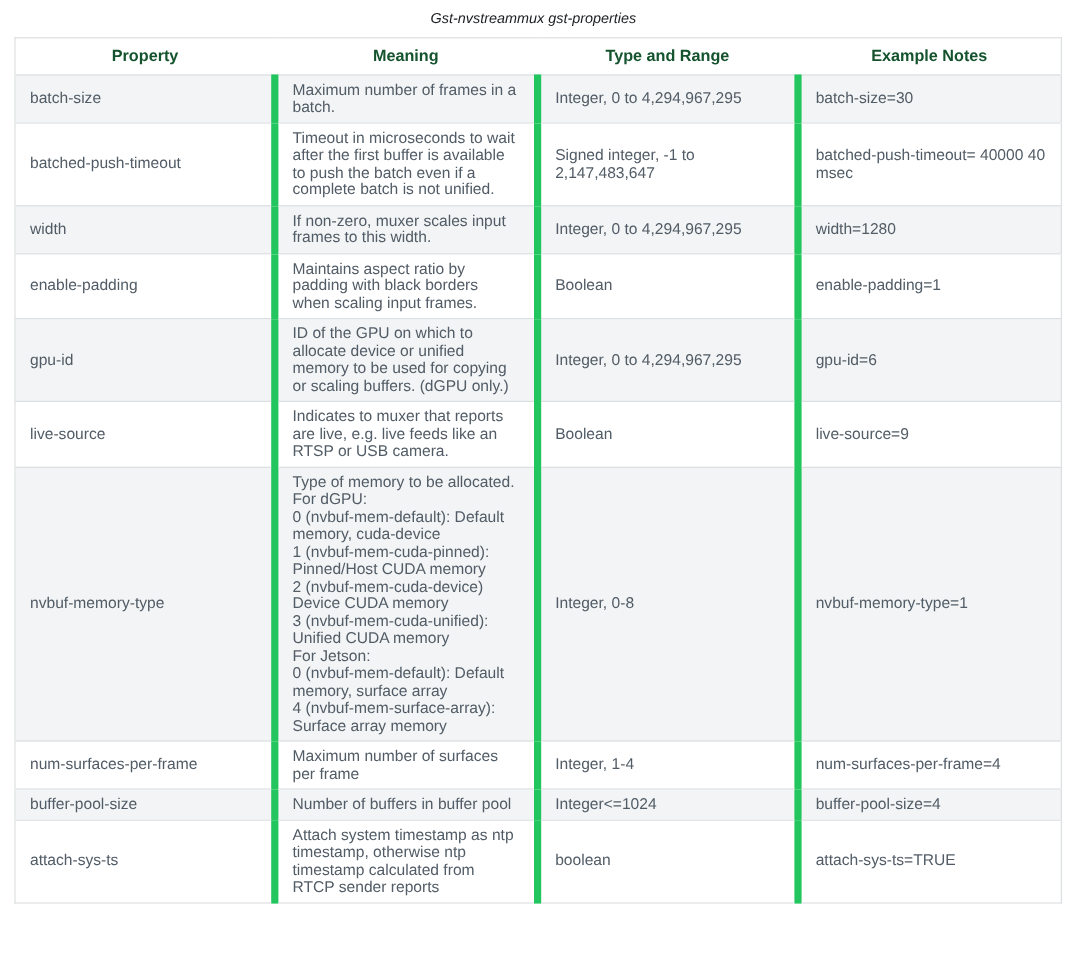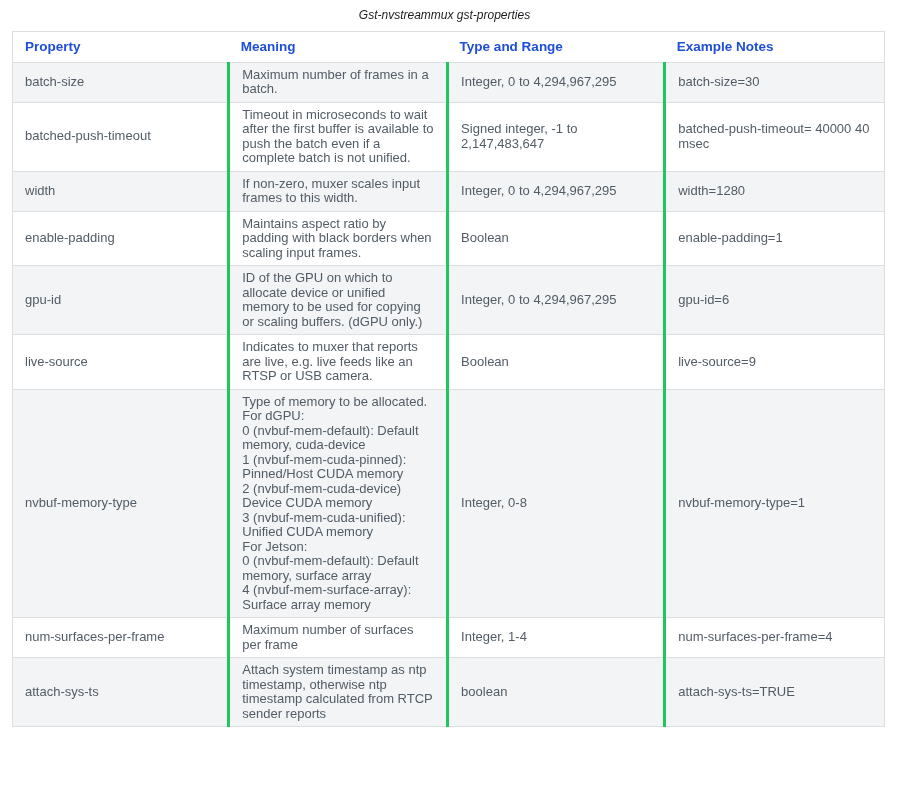--- a/index.html
+++ b/index.html
@@ -34,10 +34,10 @@
   col.c3 { width: 24.9%; }
   col.c4 { width: 25.2%; }
   thead th {
-    text-align: left;
+    text-align: center;
     font-weight: bold;
     font-size: 13.5px;
-    color: #1d4ed8;
+    color: #14532d;
     background: #ffffff;
     padding: 8px 12px 7px 12px;
     border-bottom: 1px solid #dcdfe1;

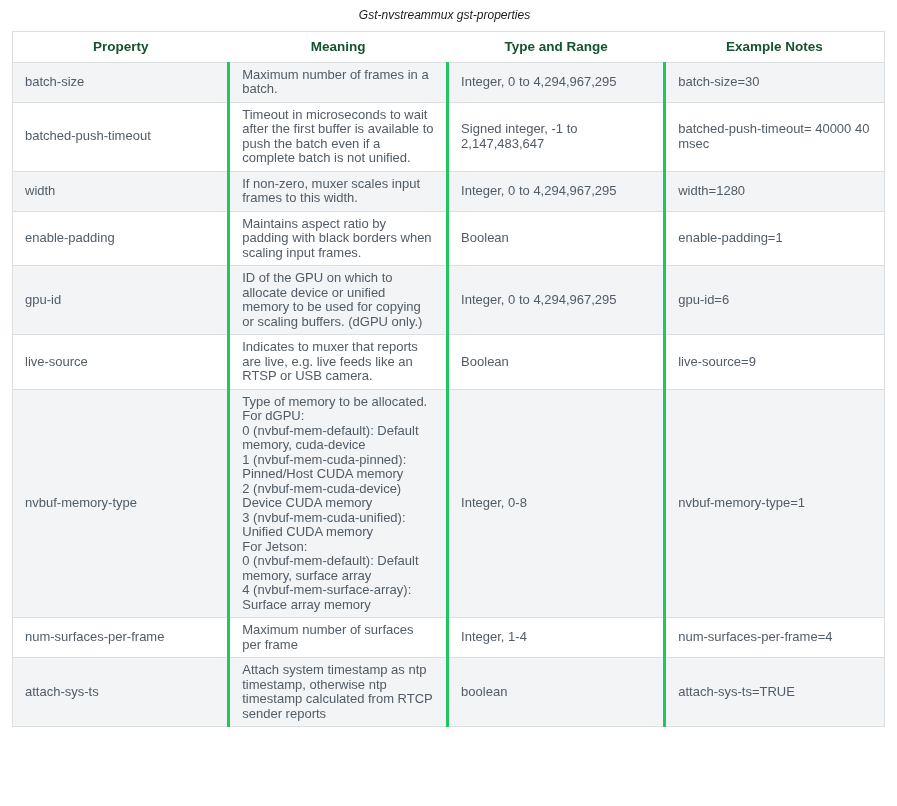--- a/index.html
+++ b/index.html
@@ -46,7 +46,7 @@
     vertical-align: middle;
     padding: 5px 12px;
     border-top: 1px solid #dcdfe1;
-    border-left: 3px solid #22c55e;
+    border-left: 6px solid #22c55e;
     word-wrap: break-word;
   }
   tbody td:first-child { border-left: none; }

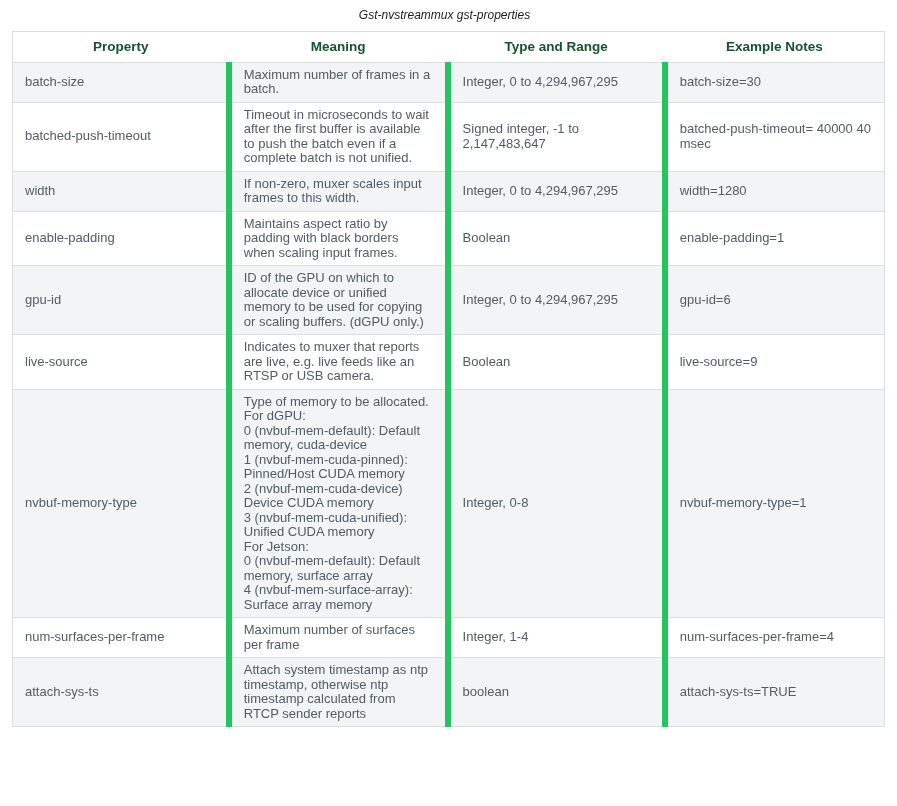--- a/index.html
+++ b/index.html
@@ -133,6 +133,12 @@
     <td class="cell-example">num-surfaces-per-frame=4</td>
   </tr>
         <tr>
+    <td class="cell-property">buffer-pool-size</td>
+    <td class="cell-meaning">Number of buffers in buffer pool</td>
+    <td class="cell-type-range">Integer&lt;=1024</td>
+    <td class="cell-example">buffer-pool-size=4</td>
+  </tr>
+        <tr>
     <td class="cell-property">attach-sys-ts</td>
     <td class="cell-meaning">Attach system timestamp as ntp timestamp, otherwise ntp timestamp calculated from RTCP sender reports</td>
     <td class="cell-type-range">boolean</td>

